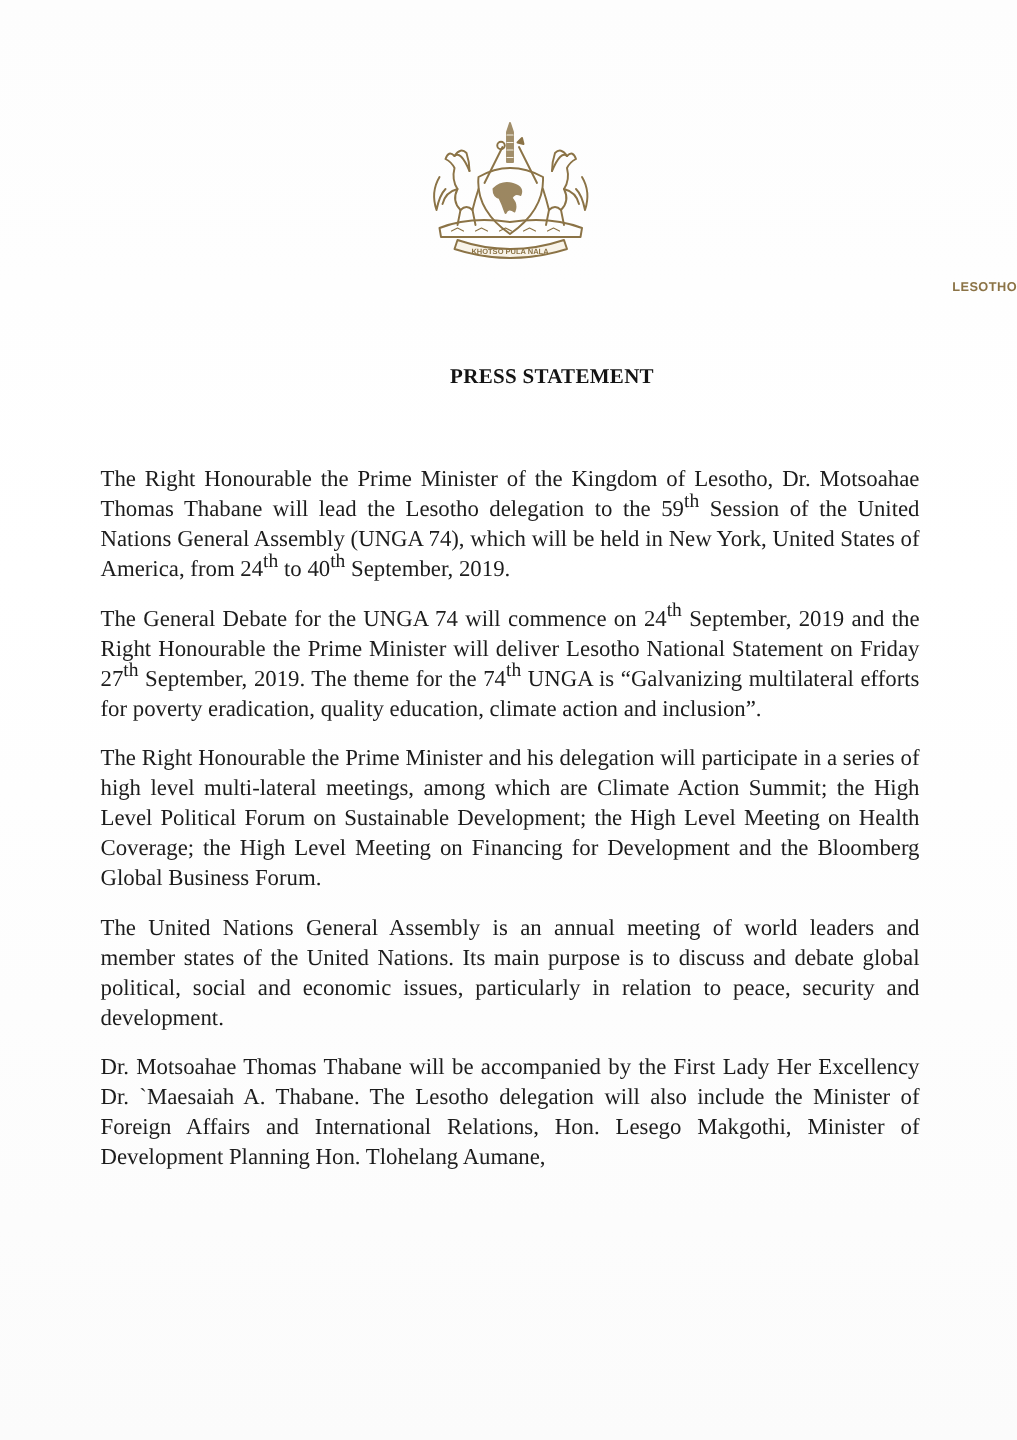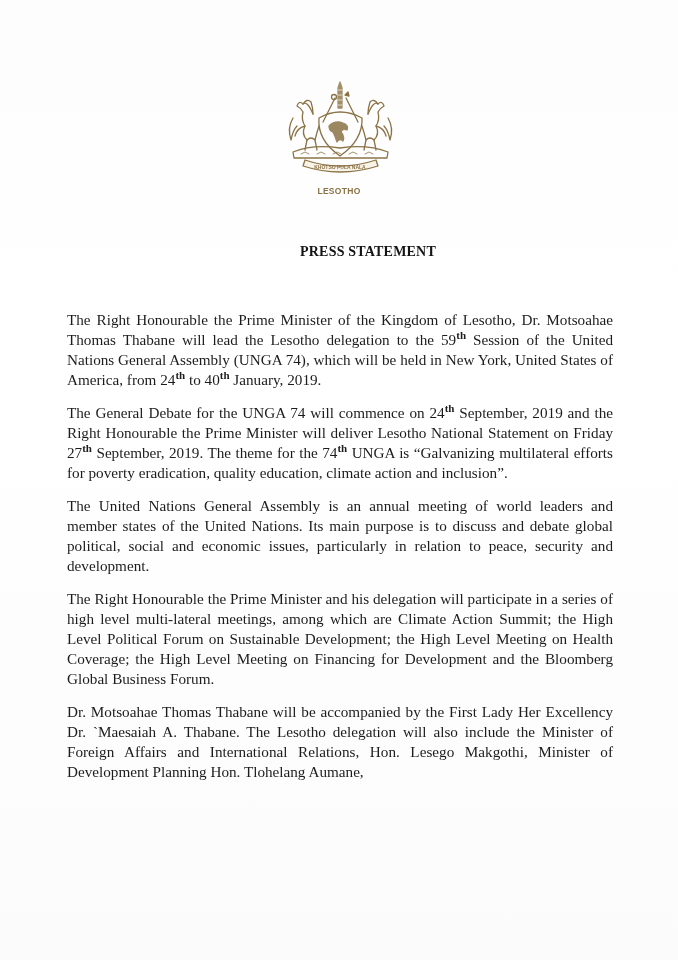--- a/index.html
+++ b/index.html
@@ -34,7 +34,7 @@
       left: 0;
       width: 678px;
       top: 186px;
-      text-align: center;
+      text-align: right;
       font-family: "Liberation Sans", "DejaVu Sans", sans-serif;
       font-size: 8.5px;
       font-weight: bold;

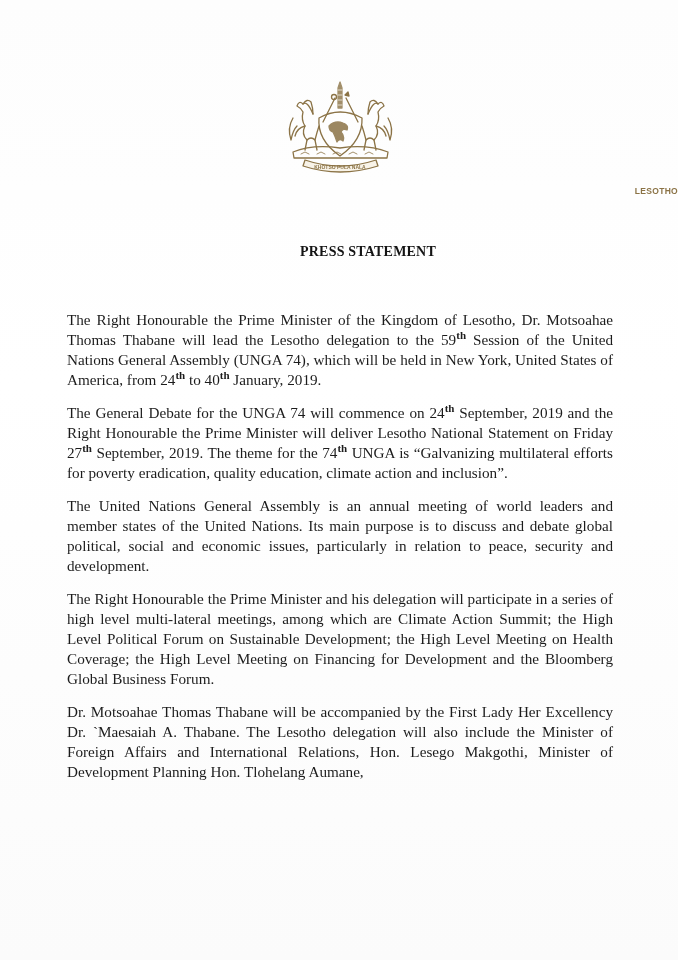--- a/index.html
+++ b/index.html
@@ -67,10 +67,9 @@
       color: #1c1c1c;
     }
     sup {
-      font-size: 11px;
+      font-size: 13px;
       line-height: 0;
       vertical-align: super;
-      font-weight: bold;
     }
   </style>
 </head>

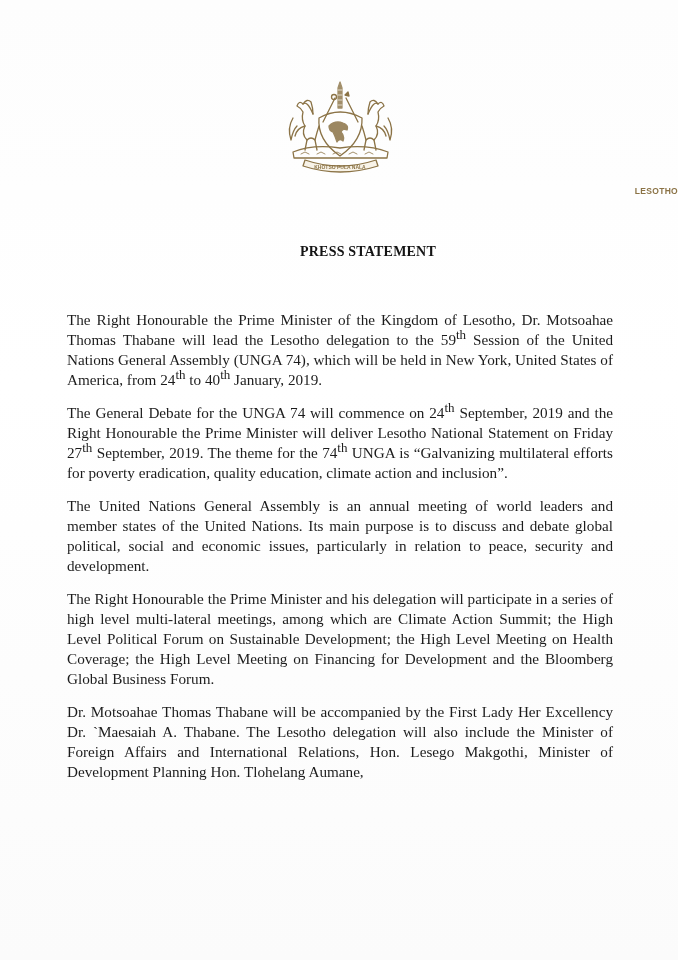--- a/index.html
+++ b/index.html
@@ -116,7 +116,7 @@
 
   <div class="body">
 
-    <p class="para"><span>The Right Honourable the Prime Minister of the Kingdom of Lesotho, Dr. Motsoahae Thomas Thabane will lead the Lesotho delegation to the 59</span><sup>th</sup><span> Session of the United Nations General Assembly (UNGA 74), which will be held in New York, United States of America, from 24</span><sup>th</sup><span> to 40</span><sup>th</sup><span> January, 2019.</span></p>
+    <p class="para"><span>The Right Honourable the Prime Minister of the Kingdom of Lesotho, Dr. Motsoahae Thomas Thabane will lead the Lesotho delegation to the 59</span><sup>th</sup><span> Session of the United Nations General Assembly (UNGA 74), which will be held in New York, United States of America, from 24</span><sup>th</sup><span> to 40</span><sup>th</sup><span> September, 2019.</span></p>
 
     <p class="para"><span>The General Debate for the UNGA 74 will commence on 24</span><sup>th</sup><span> September, 2019 and the Right Honourable the Prime Minister will deliver Lesotho National Statement on Friday 27</span><sup>th</sup><span>  September, 2019. The theme for the 74</span><sup>th</sup><span> UNGA is “Galvanizing multilateral efforts for poverty eradication, quality education, climate action and inclusion”.</span></p>
 

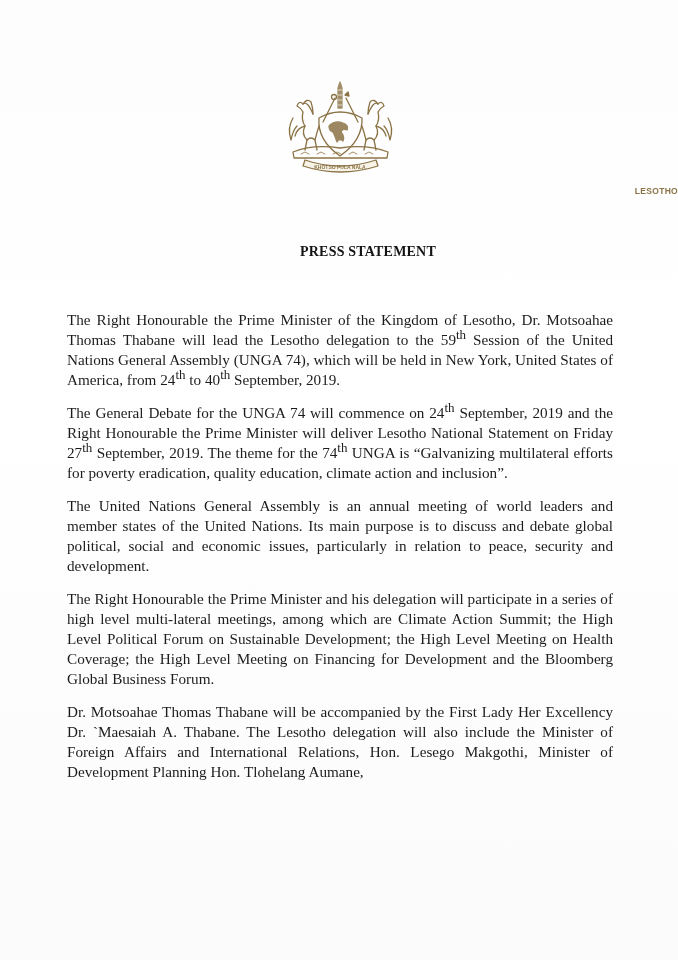--- a/index.html
+++ b/index.html
@@ -120,9 +120,9 @@
 
     <p class="para"><span>The General Debate for the UNGA 74 will commence on 24</span><sup>th</sup><span> September, 2019 and the Right Honourable the Prime Minister will deliver Lesotho National Statement on Friday 27</span><sup>th</sup><span>  September, 2019. The theme for the 74</span><sup>th</sup><span> UNGA is “Galvanizing multilateral efforts for poverty eradication, quality education, climate action and inclusion”.</span></p>
 
+    <p class="para">The Right Honourable the Prime Minister and his delegation will participate in a series of high level multi-lateral meetings, among which are Climate Action Summit; the High Level Political Forum on Sustainable Development; the High Level Meeting on Health Coverage; the High Level Meeting on Financing for Development and the Bloomberg Global Business Forum.</p>
+
     <p class="para">The United Nations General Assembly is an annual meeting of world leaders and member states of the United Nations. Its main purpose is to discuss and debate global political, social and economic issues, particularly in relation to peace, security and development.</p>
-
-    <p class="para">The Right Honourable the Prime Minister and his delegation will participate in a series of high level multi-lateral meetings, among which are Climate Action Summit; the High Level Political Forum on Sustainable Development; the High Level Meeting on Health Coverage; the High Level Meeting on Financing for Development and the Bloomberg Global Business Forum.</p>
 
     <p class="para">Dr. Motsoahae Thomas Thabane will be accompanied by the First Lady Her Excellency Dr. `Maesaiah A. Thabane. The Lesotho delegation will also include the Minister of Foreign Affairs and International Relations, Hon. Lesego Makgothi, Minister of Development Planning Hon. Tlohelang Aumane,</p>
 

